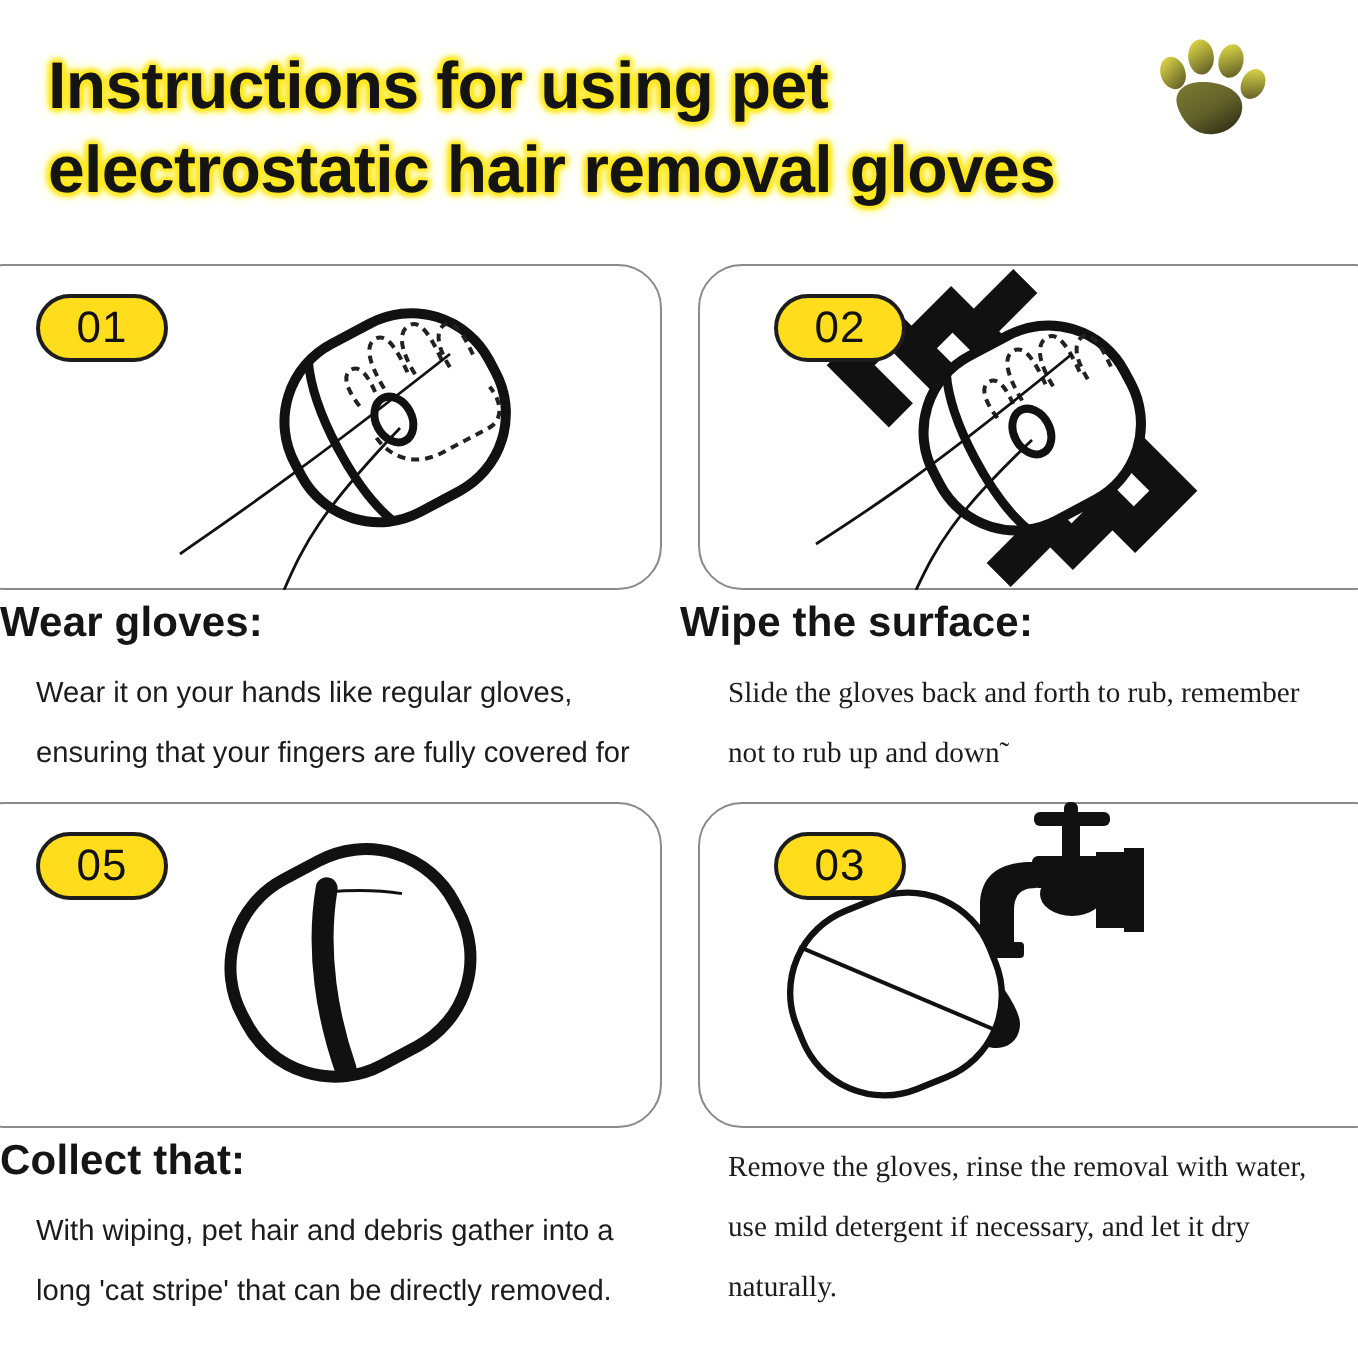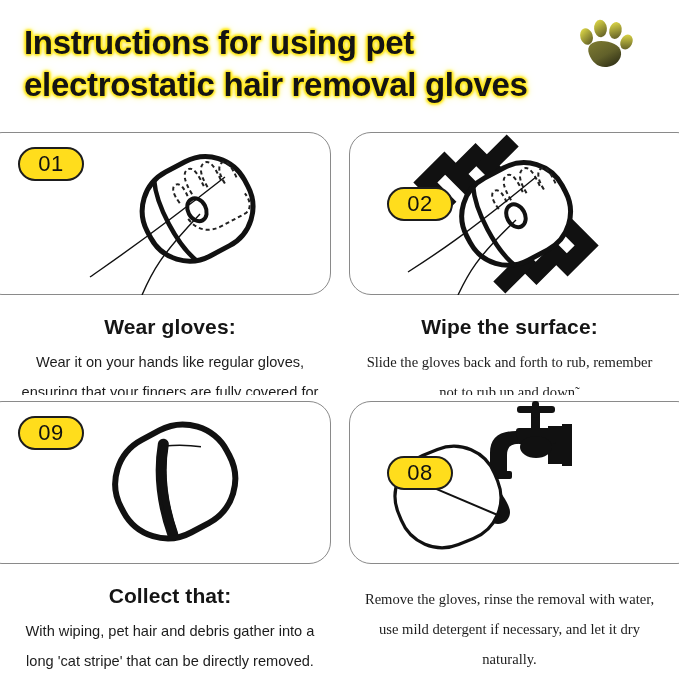--- a/index.html
+++ b/index.html
@@ -118,7 +118,7 @@
     letter-spacing: 0.5px;
   }
   .step-left  .badge { left: 18px; }
-  .step-right .badge { left: 47px; margin-top: 40px; }
+  .step-right .badge { left: 47px; }
 
   .caption {
     position: absolute;

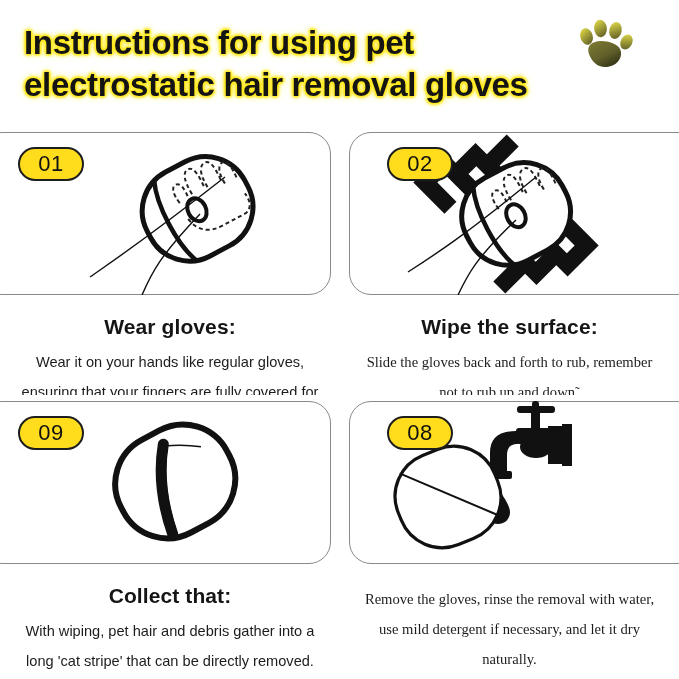--- a/index.html
+++ b/index.html
@@ -125,8 +125,6 @@
     left: 0;
     top: 174px;
     width: 100%;
-    text-align: center;
-    margin-top: 15px;
   }
   .cap-title {
     font-size: 21px;

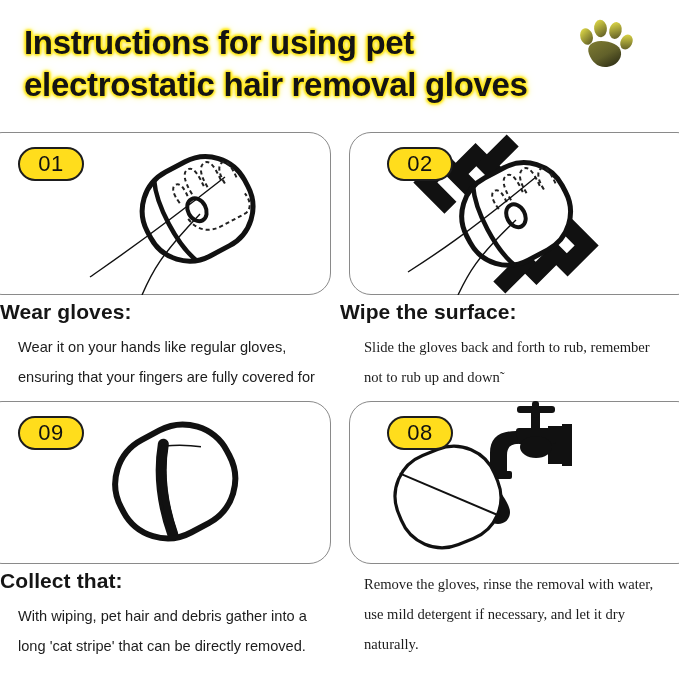--- a/index.html
+++ b/index.html
@@ -256,7 +256,7 @@
         </g>
       </svg>
 
-      <div class="badge">09</div>
+      <div class="badge">05</div>
 
       <div class="caption">
         <div class="cap-title">Collect that:</div>

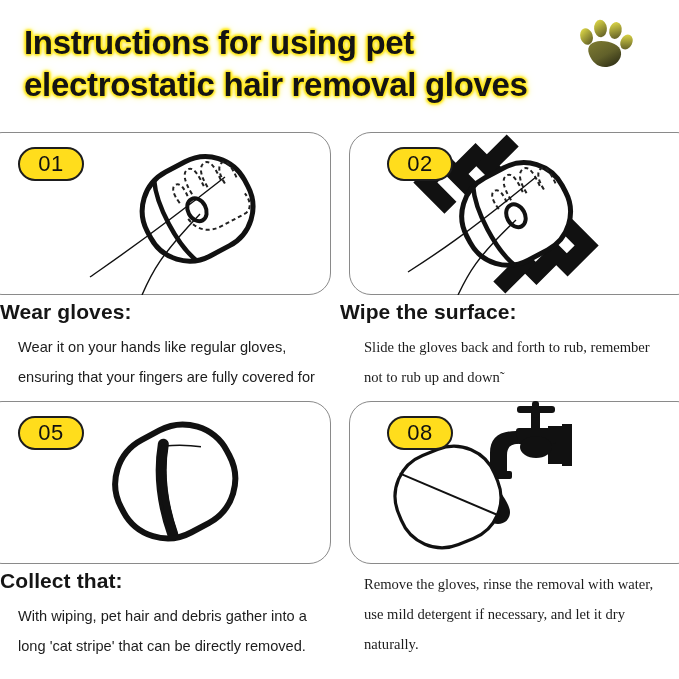--- a/index.html
+++ b/index.html
@@ -296,7 +296,7 @@
         </g>
       </svg>
 
-      <div class="badge">08</div>
+      <div class="badge">03</div>
 
       <div class="caption">
         <div class="cap-body">Remove the gloves, rinse the removal with water, use mild detergent if necessary, and let it dry naturally.</div>

